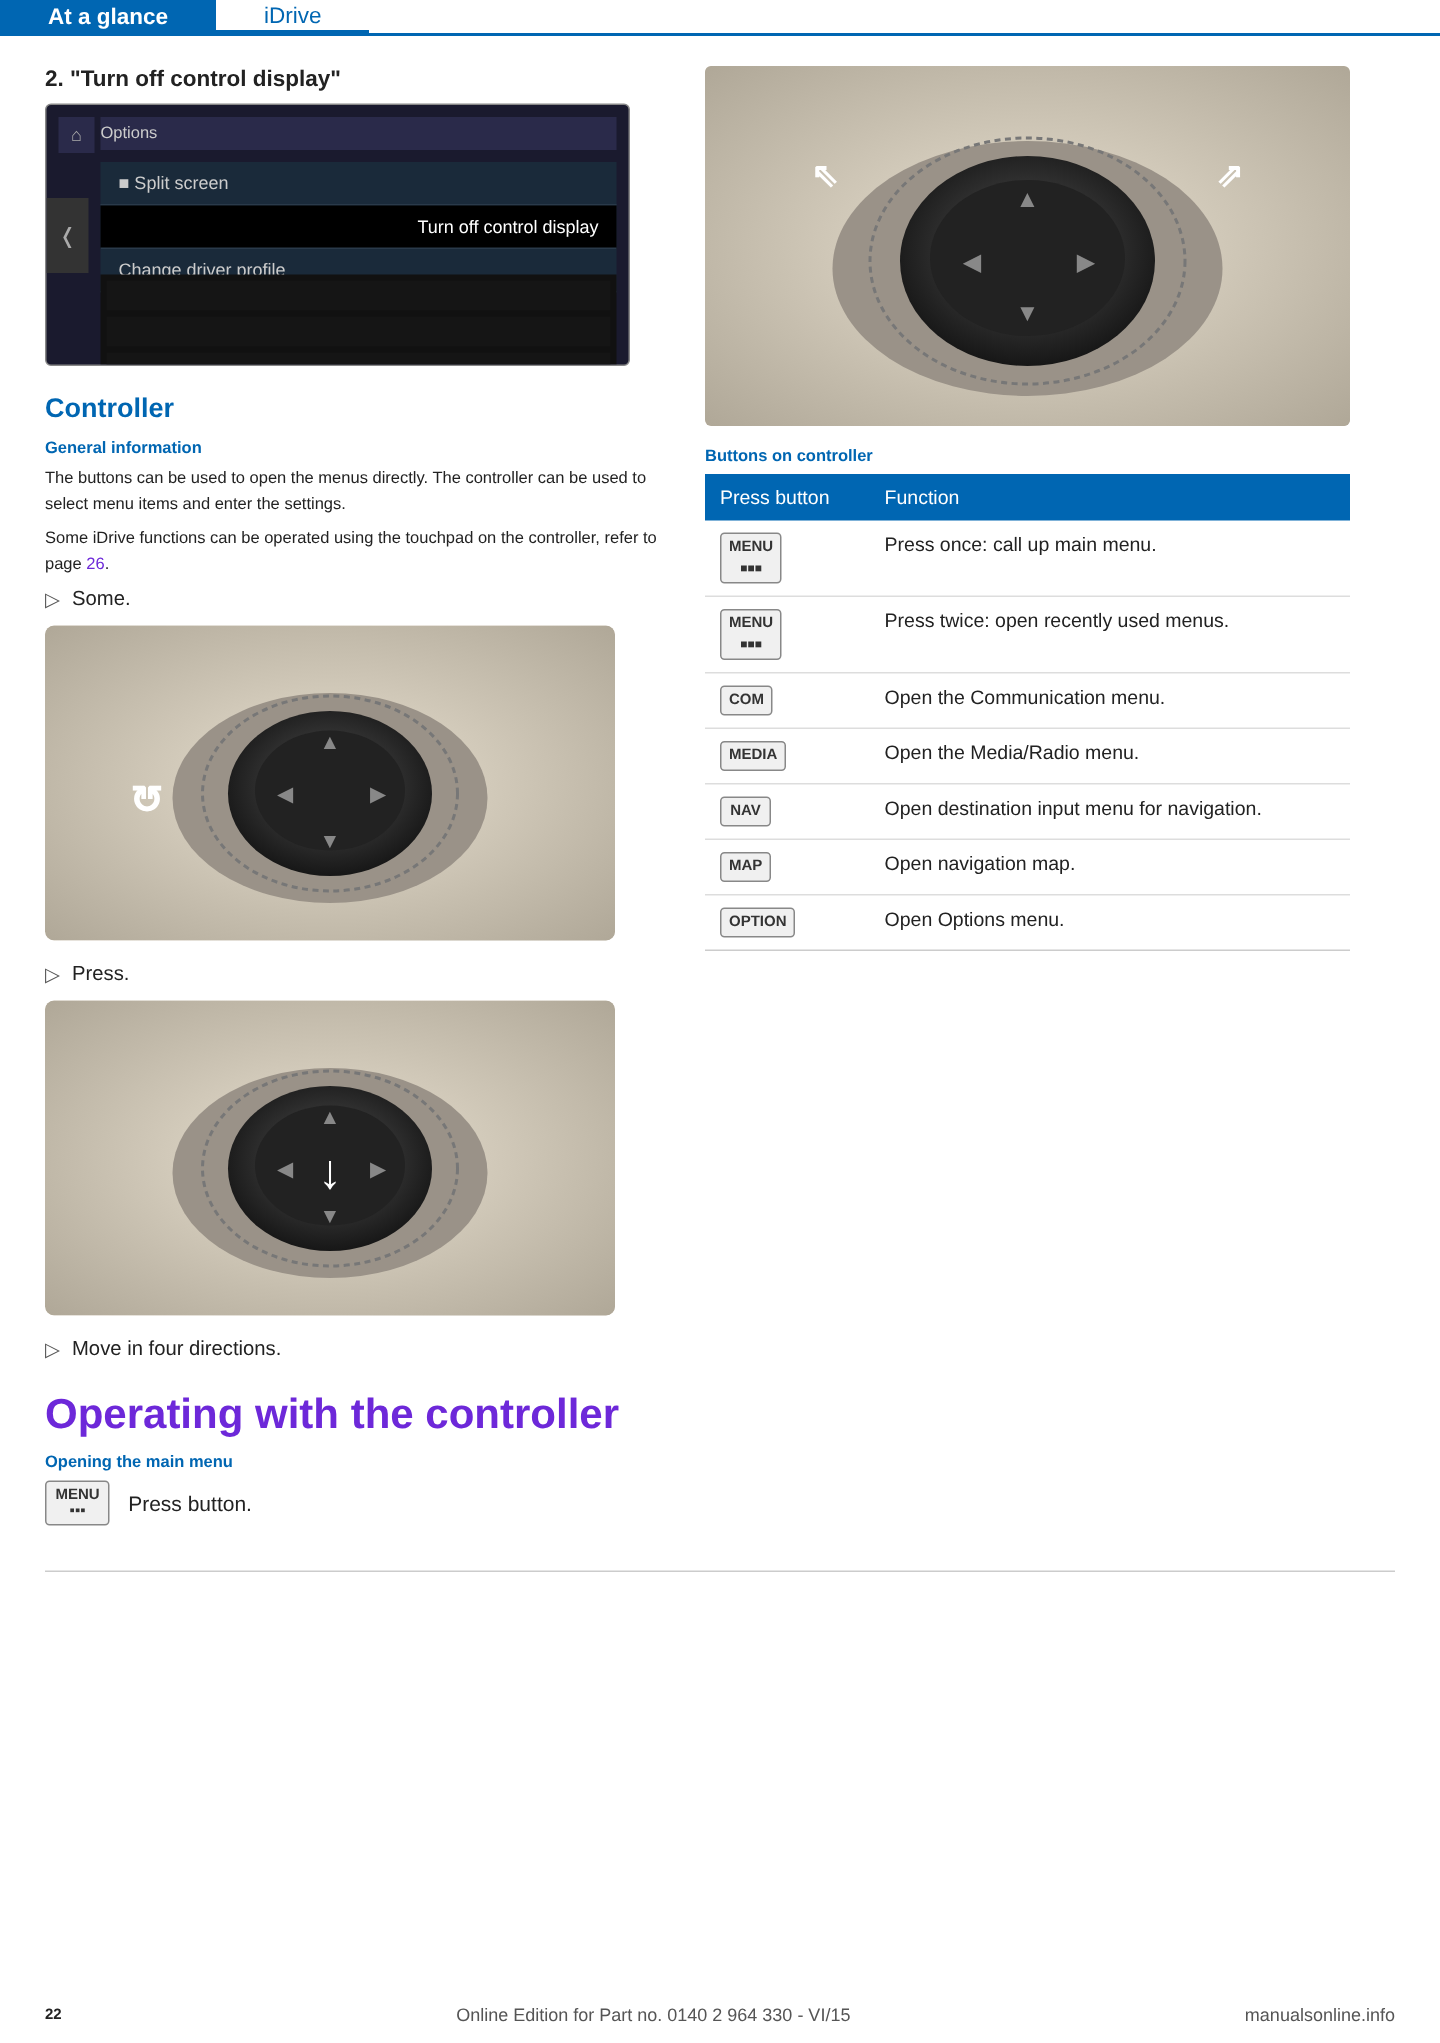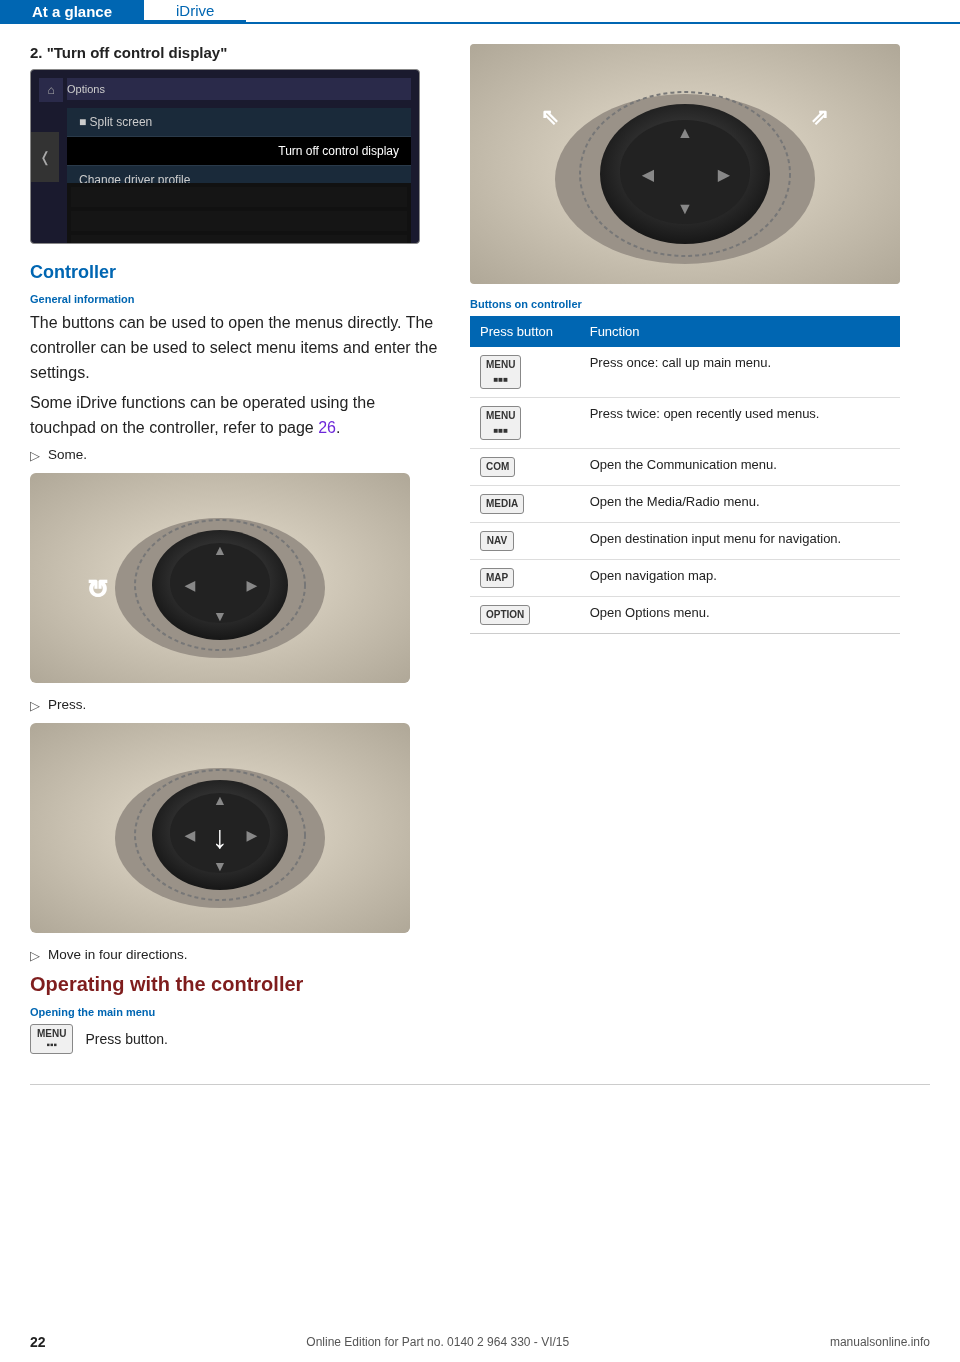--- a/index.html
+++ b/index.html
@@ -142,7 +142,7 @@
       margin-top: 10px;
     }
     .body-text {
-      font-size: 16px;
+      font-size: 11px;
       line-height: 1.55;
       margin-bottom: 6px;
       color: #222;

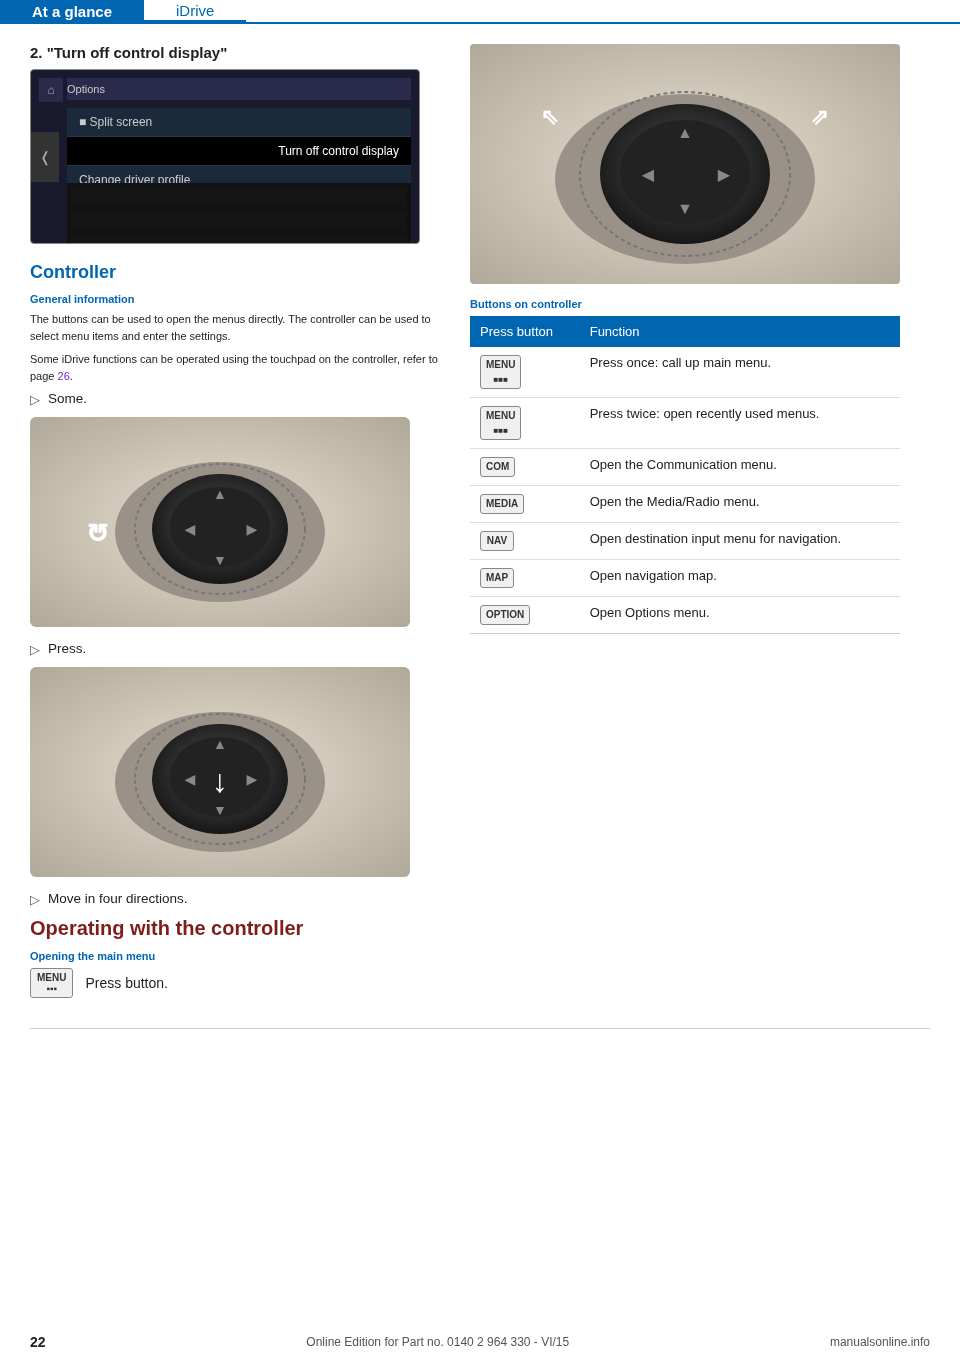--- a/index.html
+++ b/index.html
@@ -236,10 +236,10 @@
       padding: 0 30px;
     }
     .big-section-title {
-      color: #7f1d1d;
-      font-size: 20px;
-      font-weight: bold;
-      margin-top: 4px;
+      color: #6d28d9;
+      font-size: 28px;
+      font-weight: bold;
+      margin-top: 14px;
       margin-bottom: 10px;
     }
     .opening-menu-row {

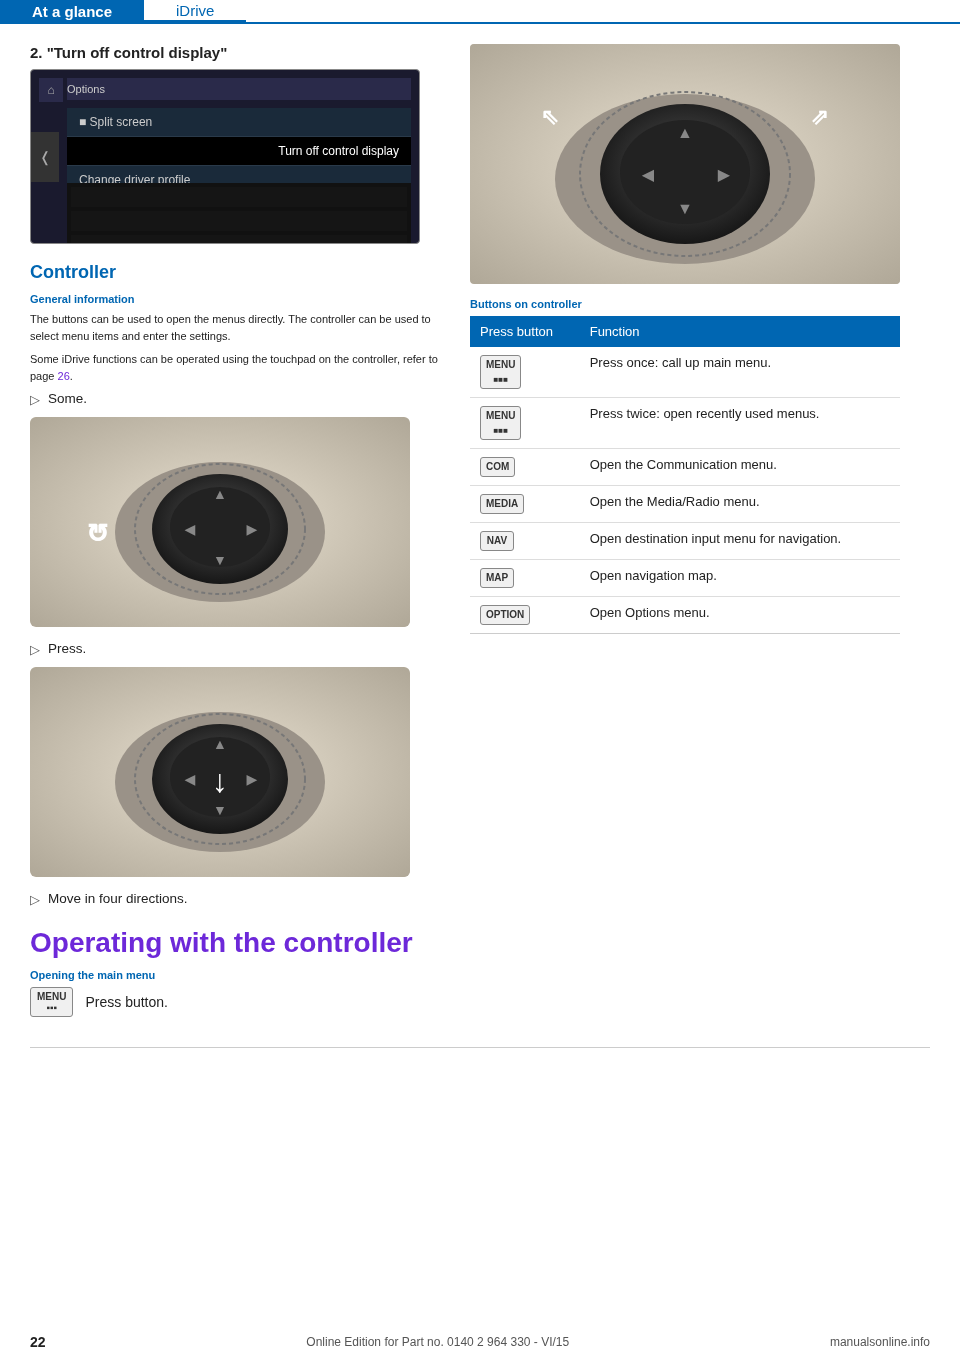--- a/index.html
+++ b/index.html
@@ -280,7 +280,7 @@
     }
 
     .page-num {
-      font-size: 14px;
+      font-size: 10px;
       font-weight: bold;
       color: #222;
     }

